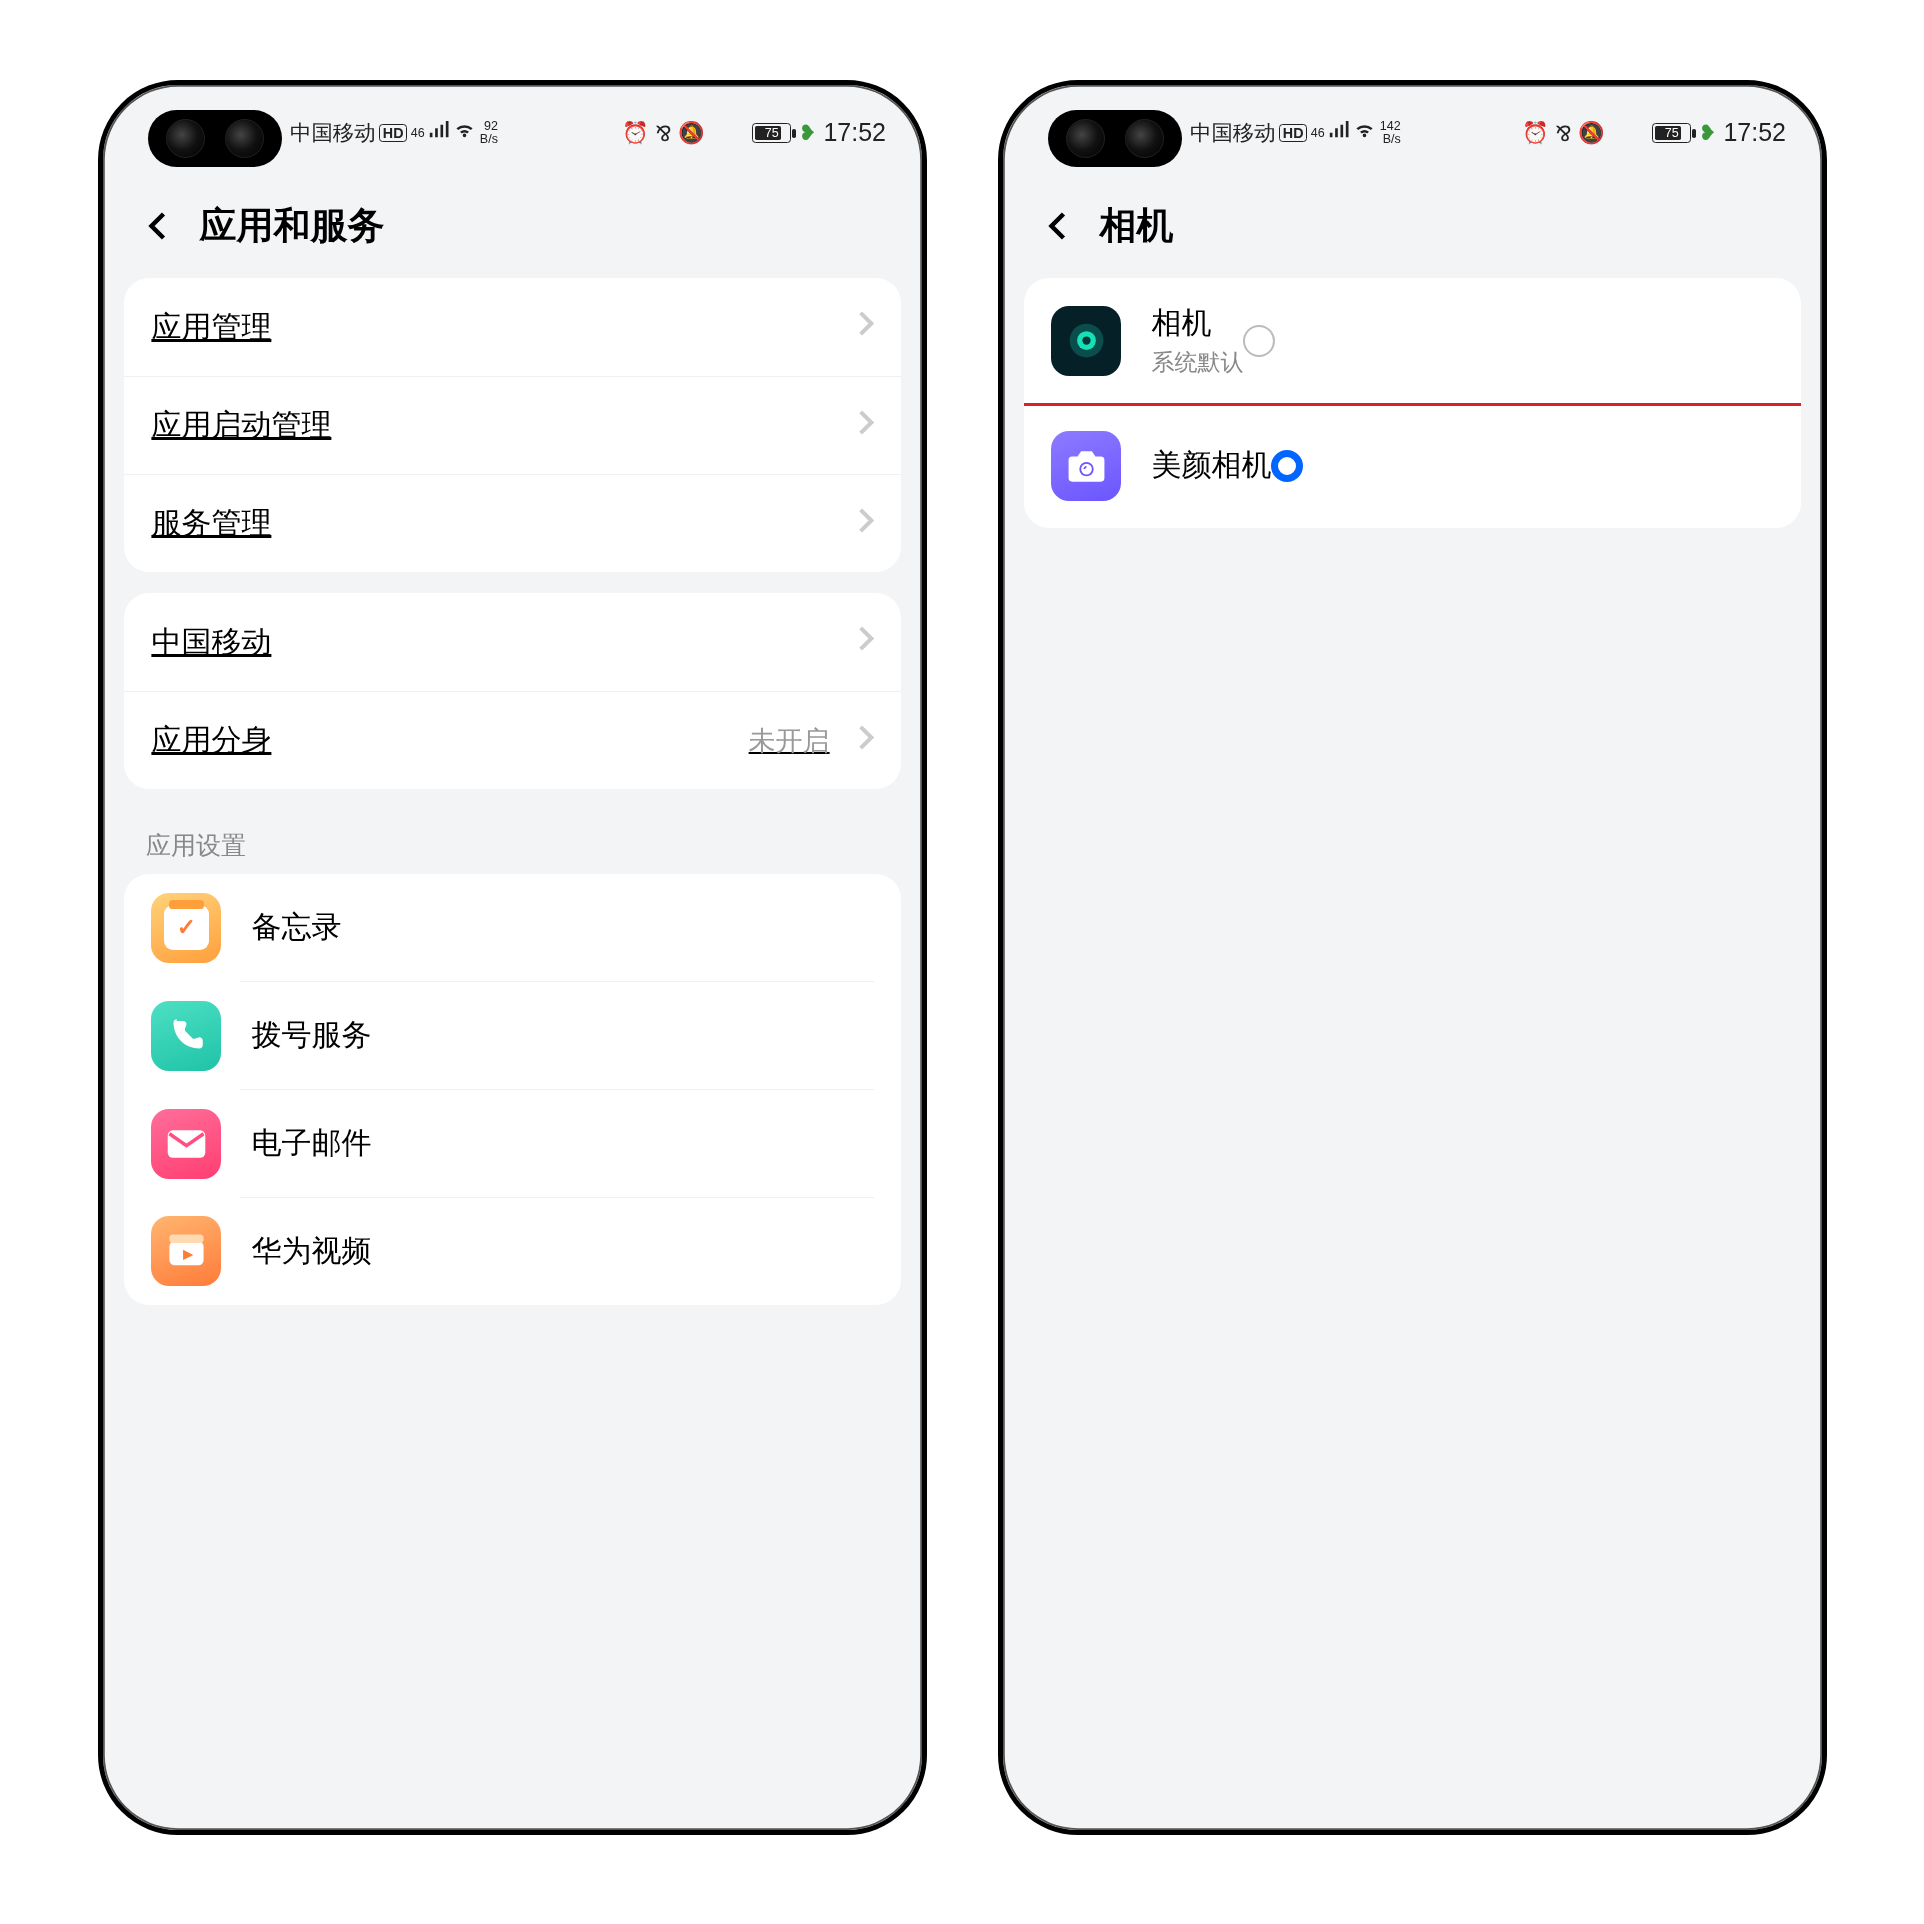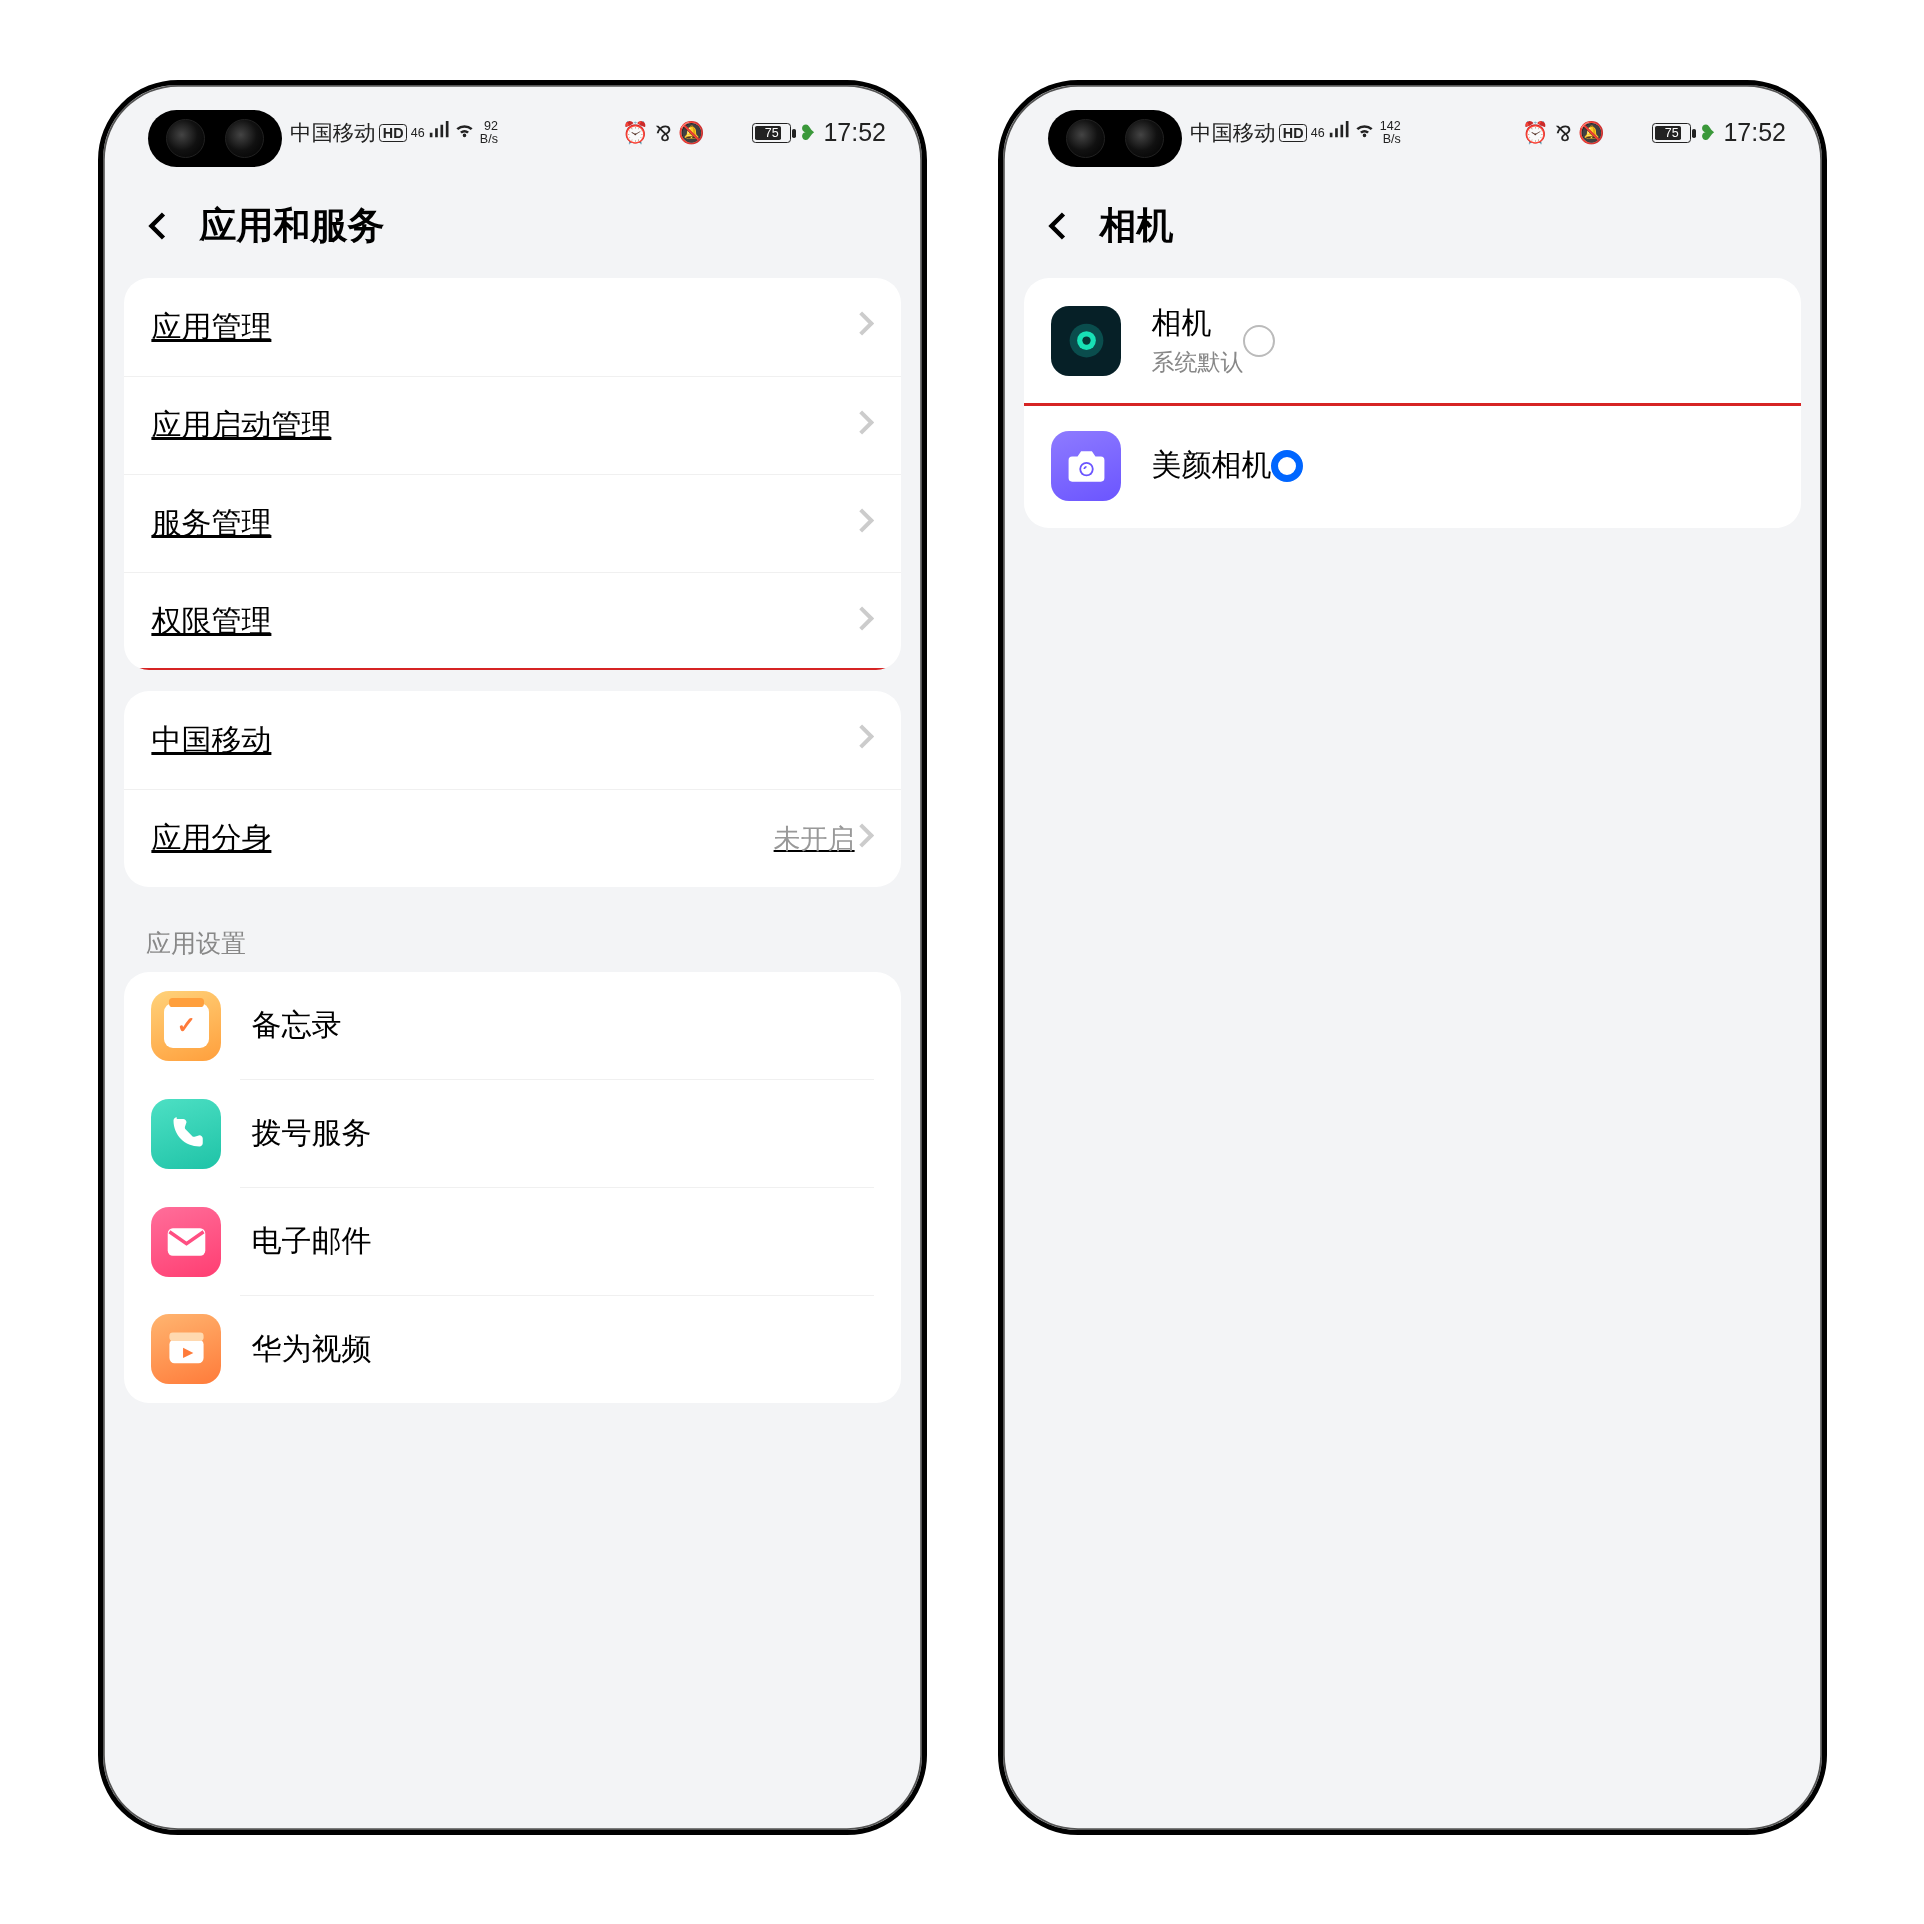--- a/index.html
+++ b/index.html
@@ -266,13 +266,6 @@
               <path d="M2 2 L10 10 L2 18"></path>
             </svg></span>
       </div>
-      <div class="row">
-        <span class="label">权限管理</span>
-        <span class="spacer"></span>
-        <span class="chev"><svg viewBox="0 0 12 20">
-              <path d="M2 2 L10 10 L2 18"></path>
-            </svg></span>
-      </div>
       <div class="highlight-box" style="left:-5.3px;right:-5.3px;top:390px;height:105px;"></div>
     </div>
 

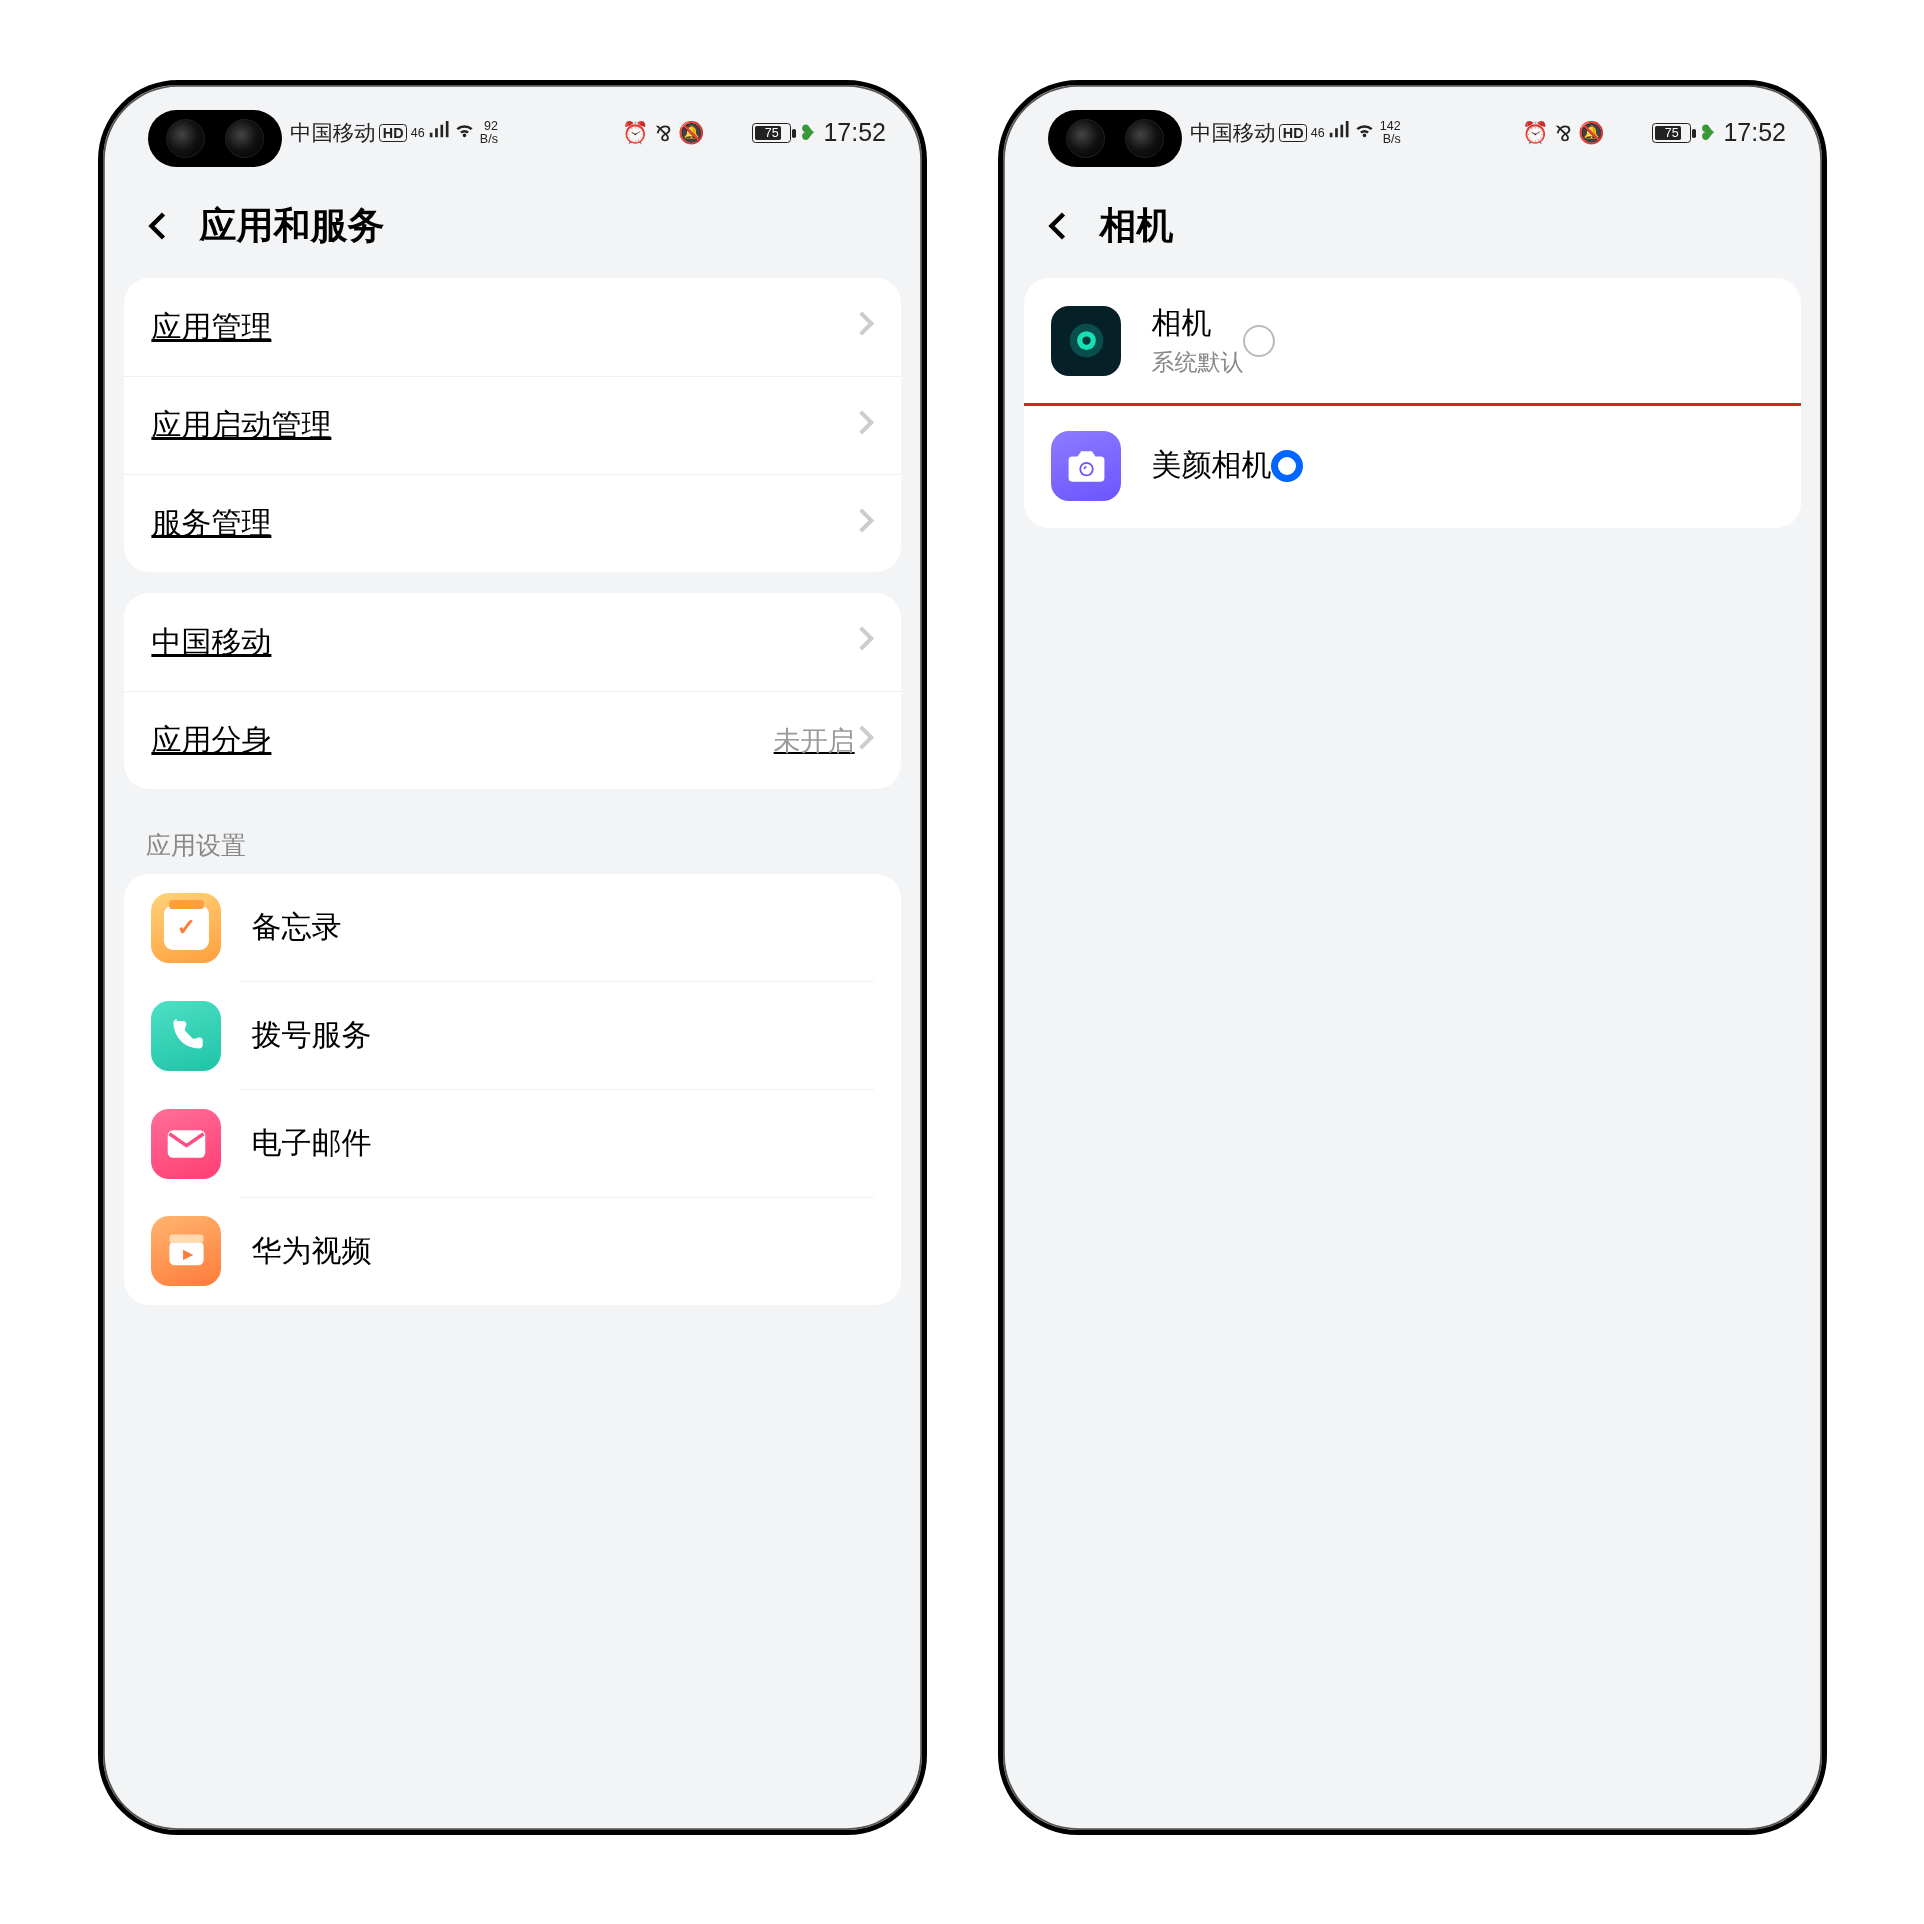--- a/index.html
+++ b/index.html
@@ -124,7 +124,7 @@
   .row .value {
     font-size: 27px;
     color: #999;
-    margin-right: 3px;
+    margin-right: 28px;
   }
   .row .chev {
     color: #ccc;

